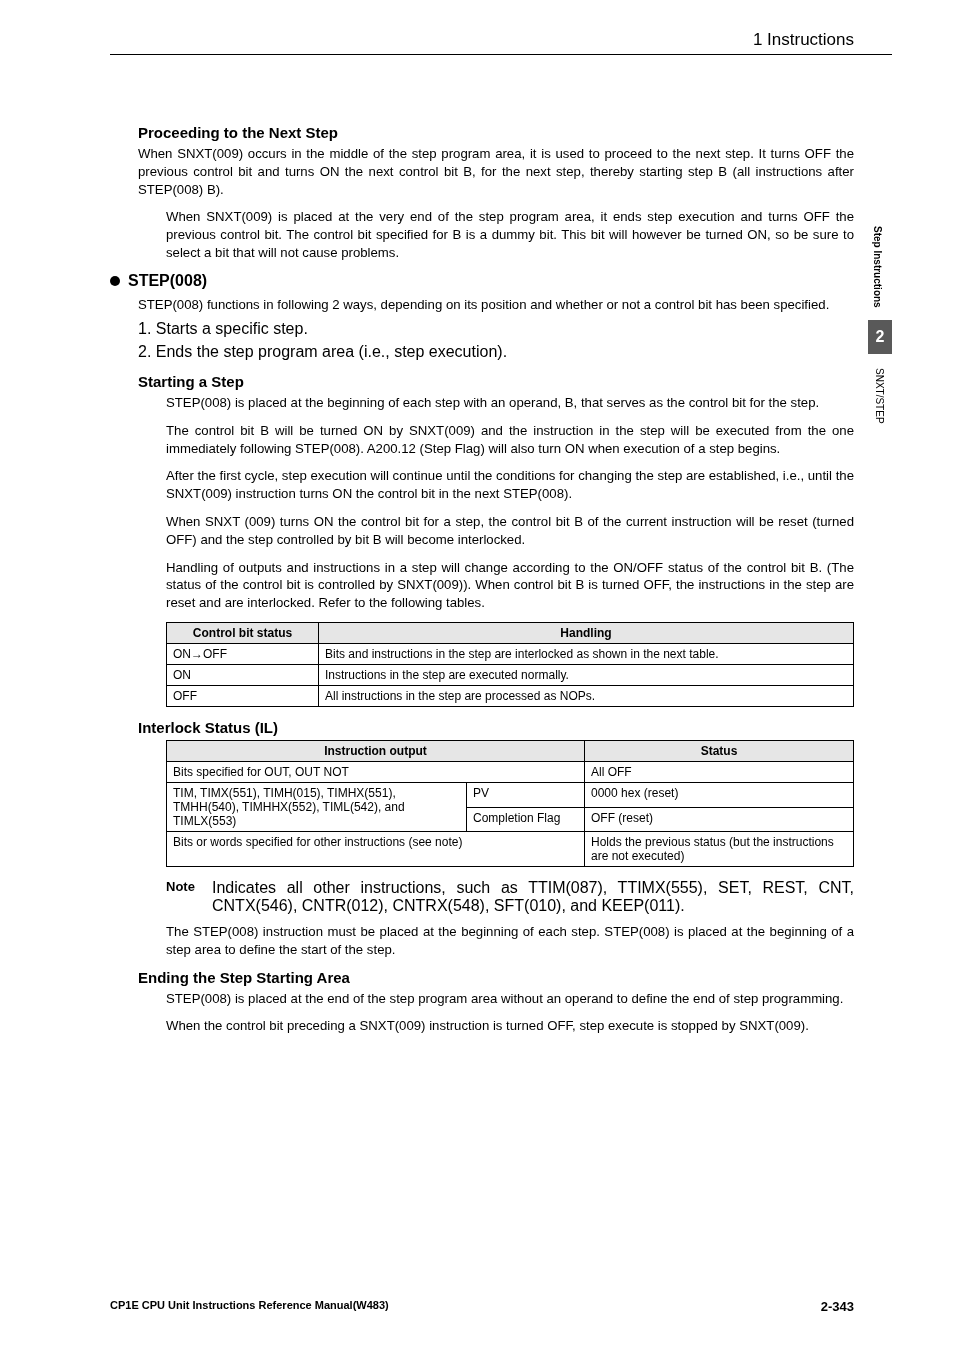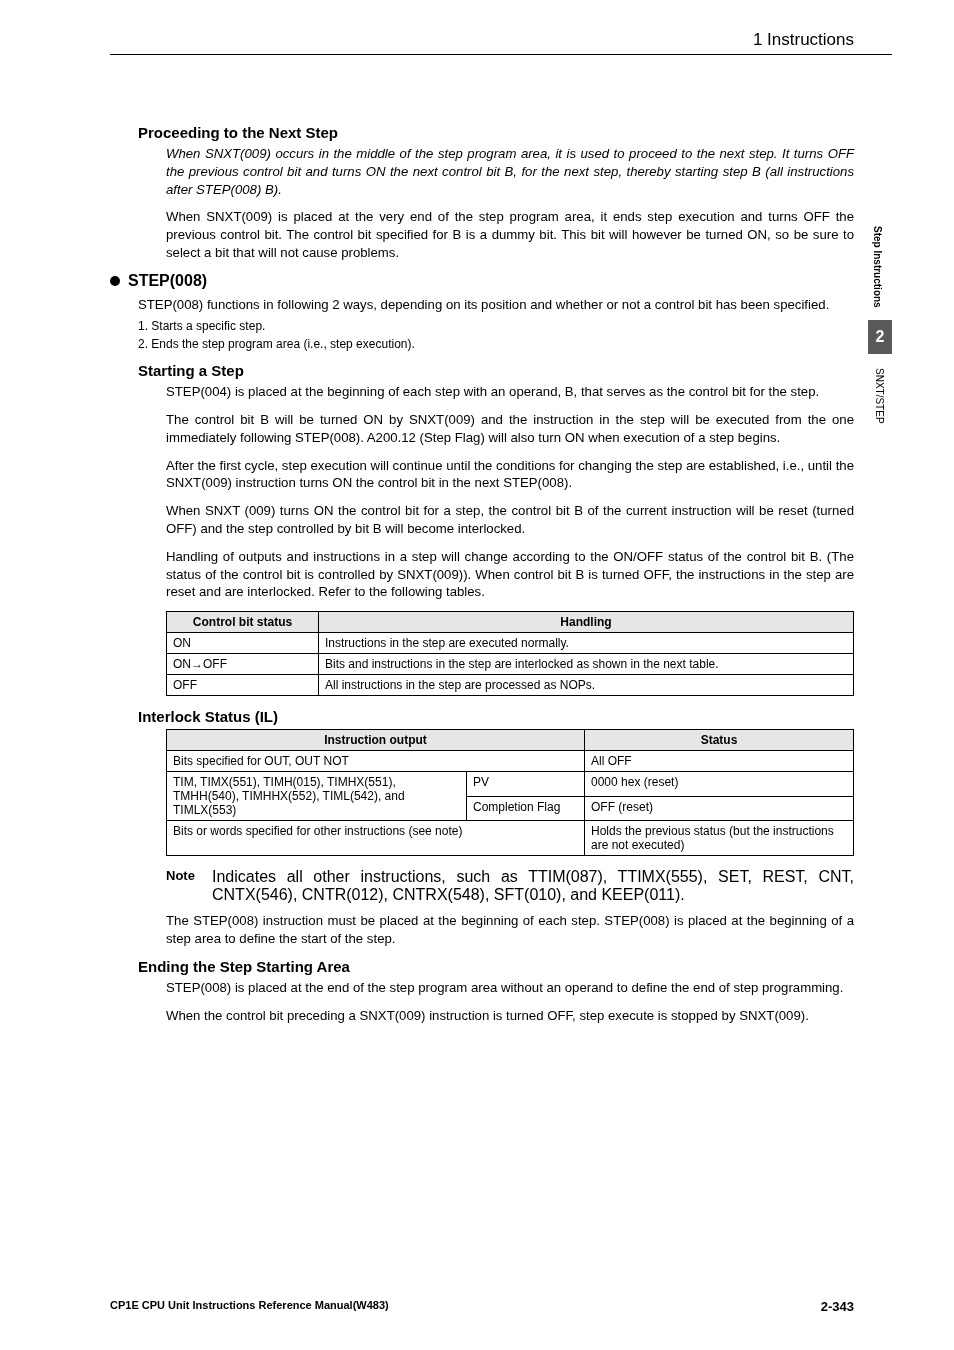--- a/index.html
+++ b/index.html
@@ -46,7 +46,7 @@
   <div class="content">
 
     <div class="h-sub" style="margin-left:28px;">Proceeding to the Next Step</div>
-    <p class="para" style="margin-left:56px;font-style:italic;">When SNXT(009) occurs in the middle of the step program area, it is used to proceed to the next step. It turns OFF the previous control bit and turns ON the next control bit B, for the next step, thereby starting step B (all instructions after STEP(008) B).</p>
+    <p class="para" style="margin-left:28px;">When SNXT(009) occurs in the middle of the step program area, it is used to proceed to the next step. It turns OFF the previous control bit and turns ON the next control bit B, for the next step, thereby starting step B (all instructions after STEP(008) B).</p>
 
     <p class="para" style="margin-left:56px;">When SNXT(009) is placed at the very end of the step program area, it ends step execution and turns OFF the previous control bit. The control bit specified for B is a dummy bit. This bit will however be turned ON, so be sure to select a bit that will not cause problems.</p>
 

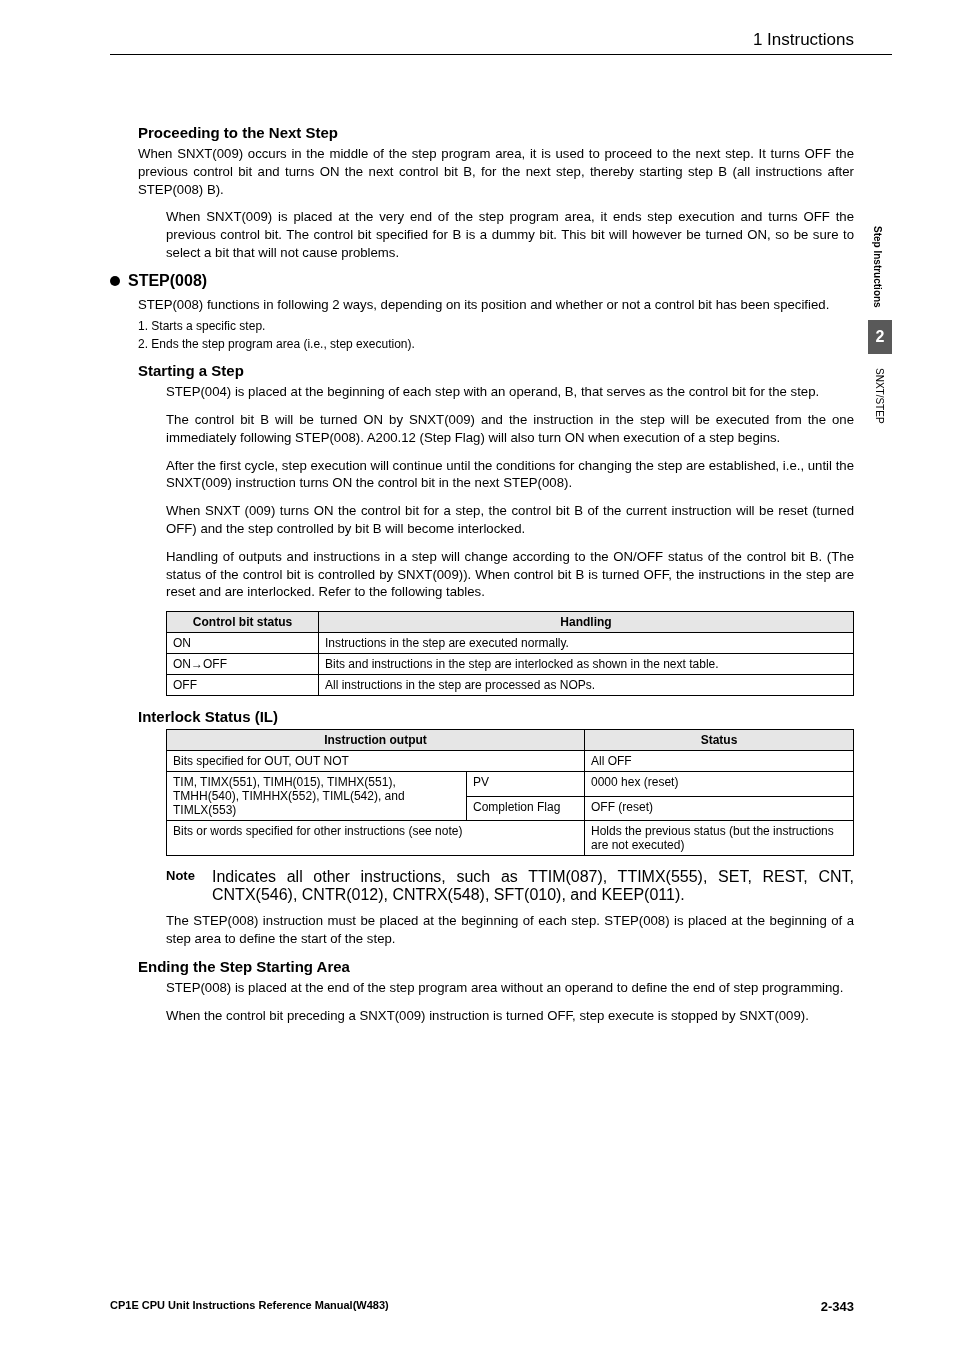--- a/index.html
+++ b/index.html
@@ -17,7 +17,7 @@
   .bullet-heading { font-size: 16px; font-weight: bold; margin-top: 10px; margin-bottom: 6px; display: flex; align-items: center; }
   .bullet-heading .dot { display: inline-block; width: 10px; height: 10px; background: #000; border-radius: 50%; margin-right: 8px; }
   .para { font-size: 13.2px; line-height: 1.35; text-align: justify; margin-left: 28px; margin-bottom: 10px; }
-  .para-nolist { font-size: 12px; line-height: 1.35; margin-left: 28px; margin-bottom: 2px; }
+  .para-nolist { font-size: 16px; line-height: 1.35; margin-left: 28px; margin-bottom: 2px; }
   .note-row { display: flex; margin-left: 28px; margin-bottom: 8px; }
   .note-label { font-size: 13px; font-weight: bold; width: 46px; flex-shrink: 0; }
   .note-text { font-size: 16px; text-align: justify; }

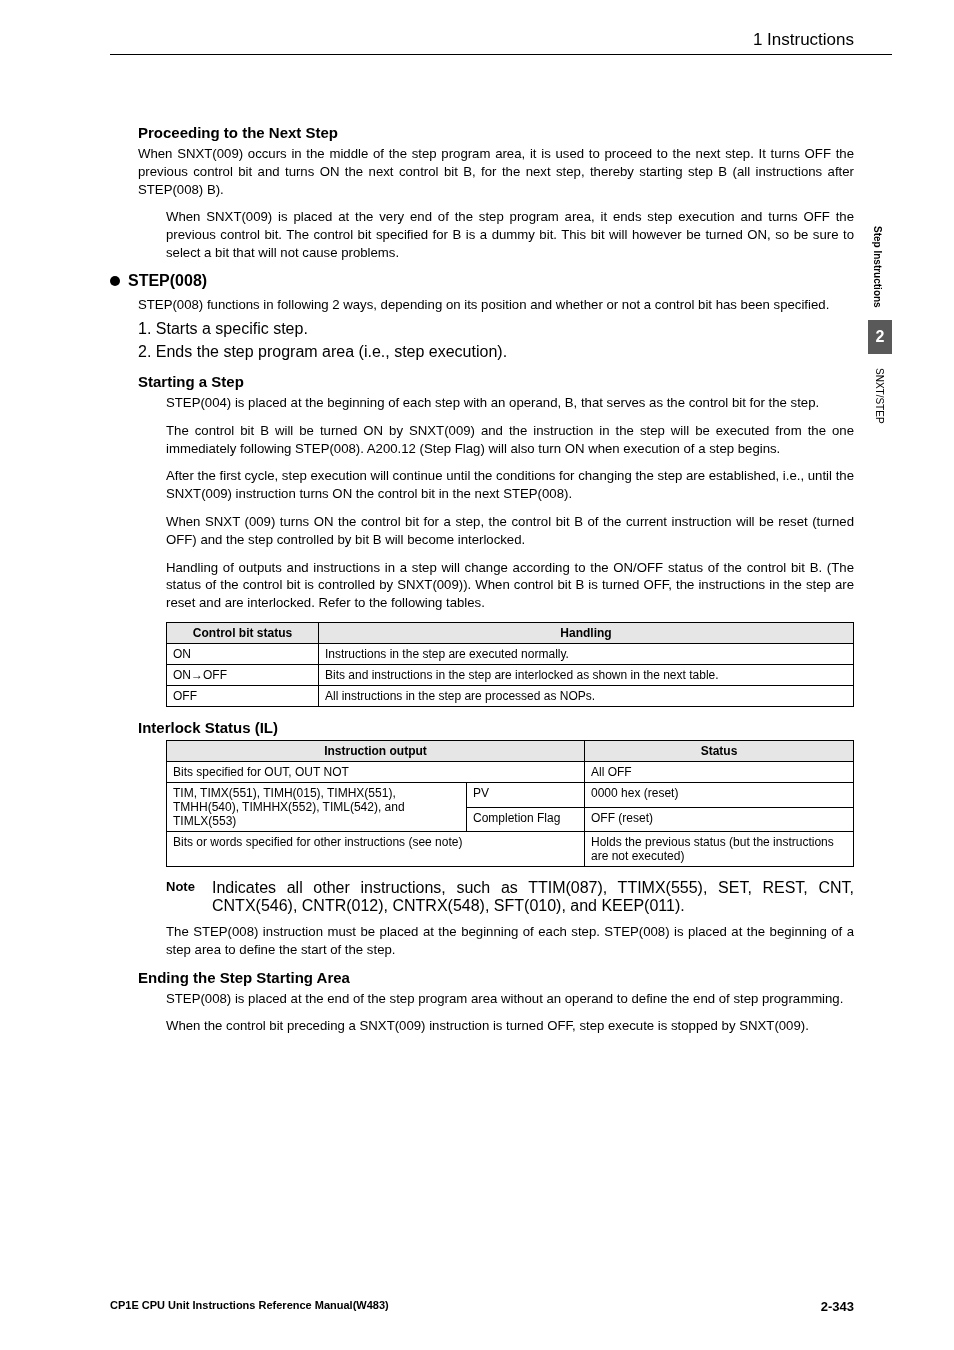--- a/index.html
+++ b/index.html
@@ -59,7 +59,7 @@
     <p class="para-nolist" style="margin-bottom:8px;">2. Ends the step program area (i.e., step execution).</p>
 
     <div class="h-sub2" style="margin-left:28px;">Starting a Step</div>
-    <p class="para" style="margin-left:56px;">STEP(004) is placed at the beginning of each step with an operand, B, that serves as the control bit for the step.</p>
+    <p class="para" style="margin-left:56px;">STEP(008) is placed at the beginning of each step with an operand, B, that serves as the control bit for the step.</p>
     <p class="para" style="margin-left:56px;">The control bit B will be turned ON by SNXT(009) and the instruction in the step will be executed from the one immediately following STEP(008). A200.12 (Step Flag) will also turn ON when execution of a step begins.</p>
     <p class="para" style="margin-left:56px;">After the first cycle, step execution will continue until the conditions for changing the step are established, i.e., until the SNXT(009) instruction turns ON the control bit in the next STEP(008).</p>
     <p class="para" style="margin-left:56px;">When SNXT (009) turns ON the control bit for a step, the control bit B of the current instruction will be reset (turned OFF) and the step controlled by bit B will become interlocked.</p>

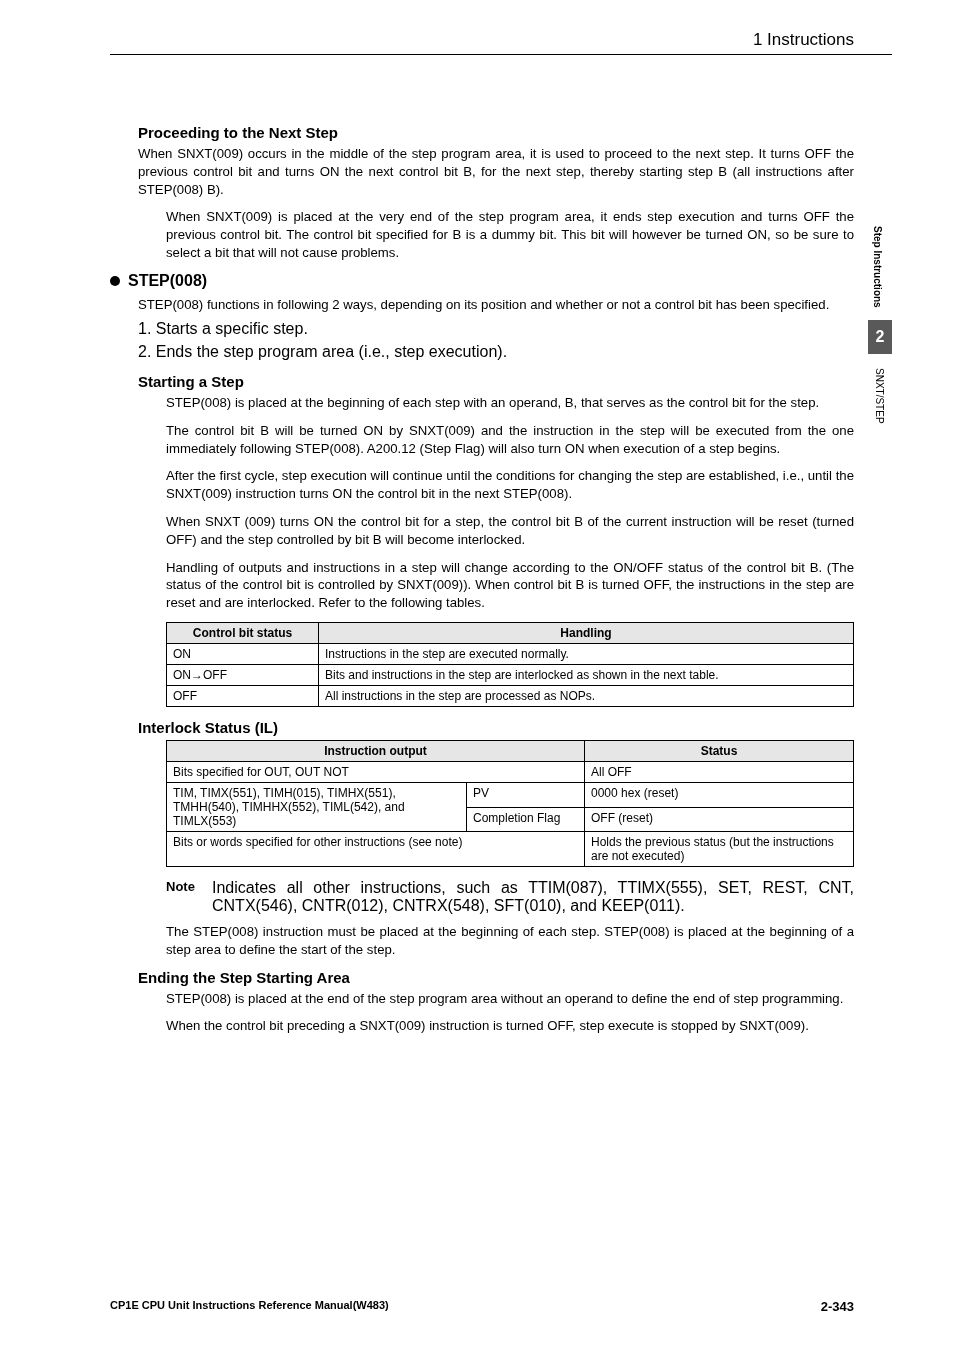--- a/index.html
+++ b/index.html
@@ -72,12 +72,12 @@
         <th>Handling</th>
       </tr>
       <tr>
+        <td>ON→OFF</td>
+        <td>Bits and instructions in the step are interlocked as shown in the next table.</td>
+      </tr>
+      <tr>
         <td>ON</td>
         <td>Instructions in the step are executed normally.</td>
-      </tr>
-      <tr>
-        <td>ON→OFF</td>
-        <td>Bits and instructions in the step are interlocked as shown in the next table.</td>
       </tr>
       <tr>
         <td>OFF</td>

